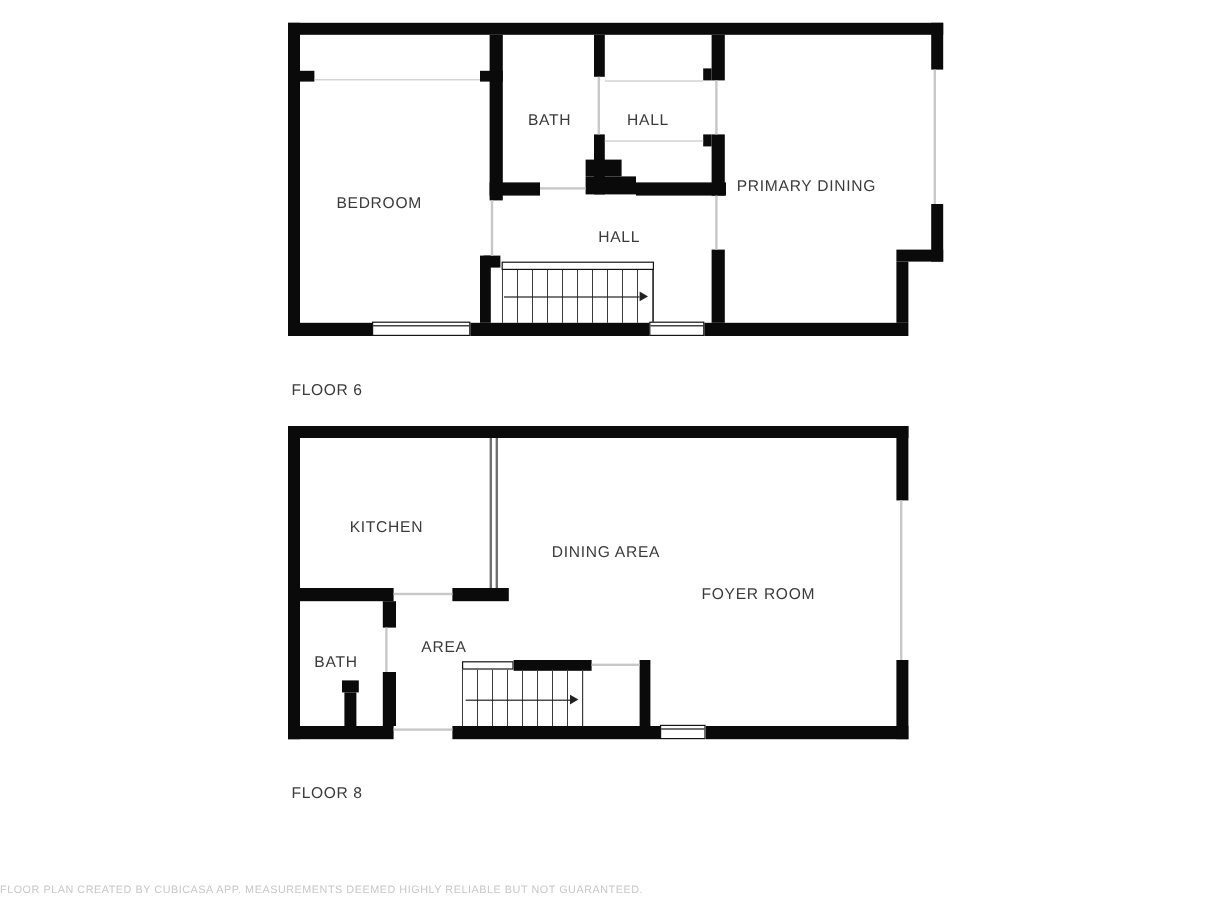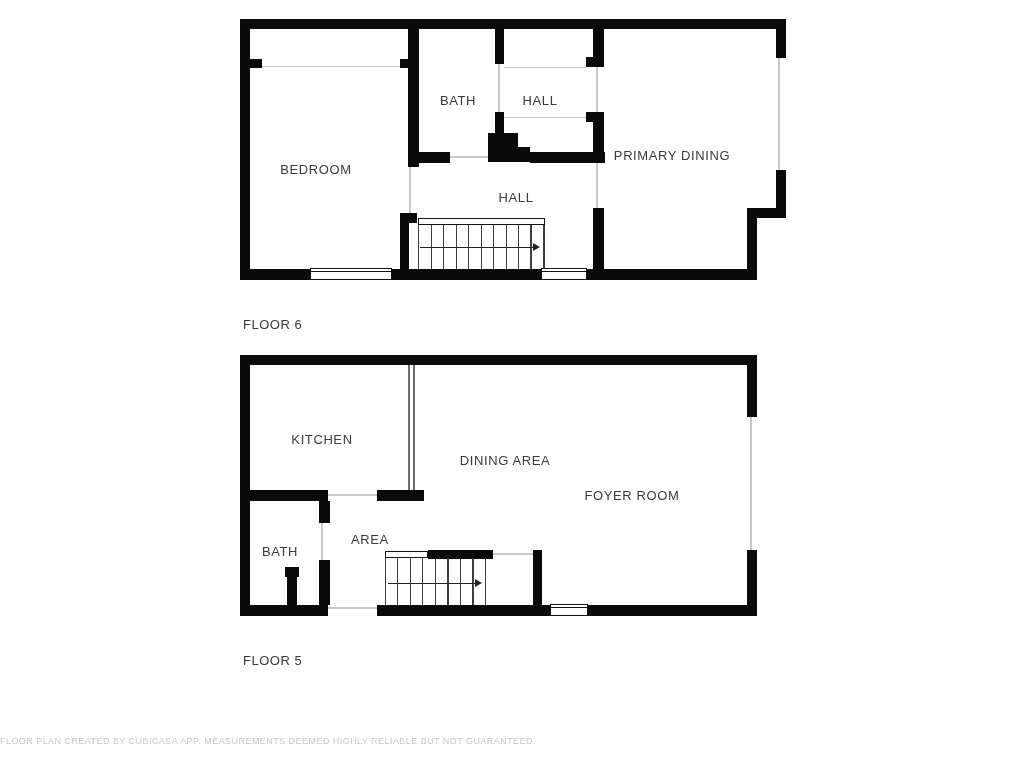--- a/index.html
+++ b/index.html
@@ -137,7 +137,7 @@
     <div class="room-label" style="left:632px;top:495px;">FOYER ROOM</div>
     <div class="room-label" style="left:280px;top:551px;">BATH</div>
     <div class="room-label" style="left:370px;top:539px;">AREA</div>
-    <div class="floor-title" style="left:243px;top:653px;">FLOOR 5</div>
+    <div class="floor-title" style="left:243px;top:653px;">FLOOR 8</div>
   </div>
 
   <div class="disclaimer">FLOOR PLAN CREATED BY CUBICASA APP. MEASUREMENTS DEEMED HIGHLY RELIABLE BUT NOT GUARANTEED.</div>

